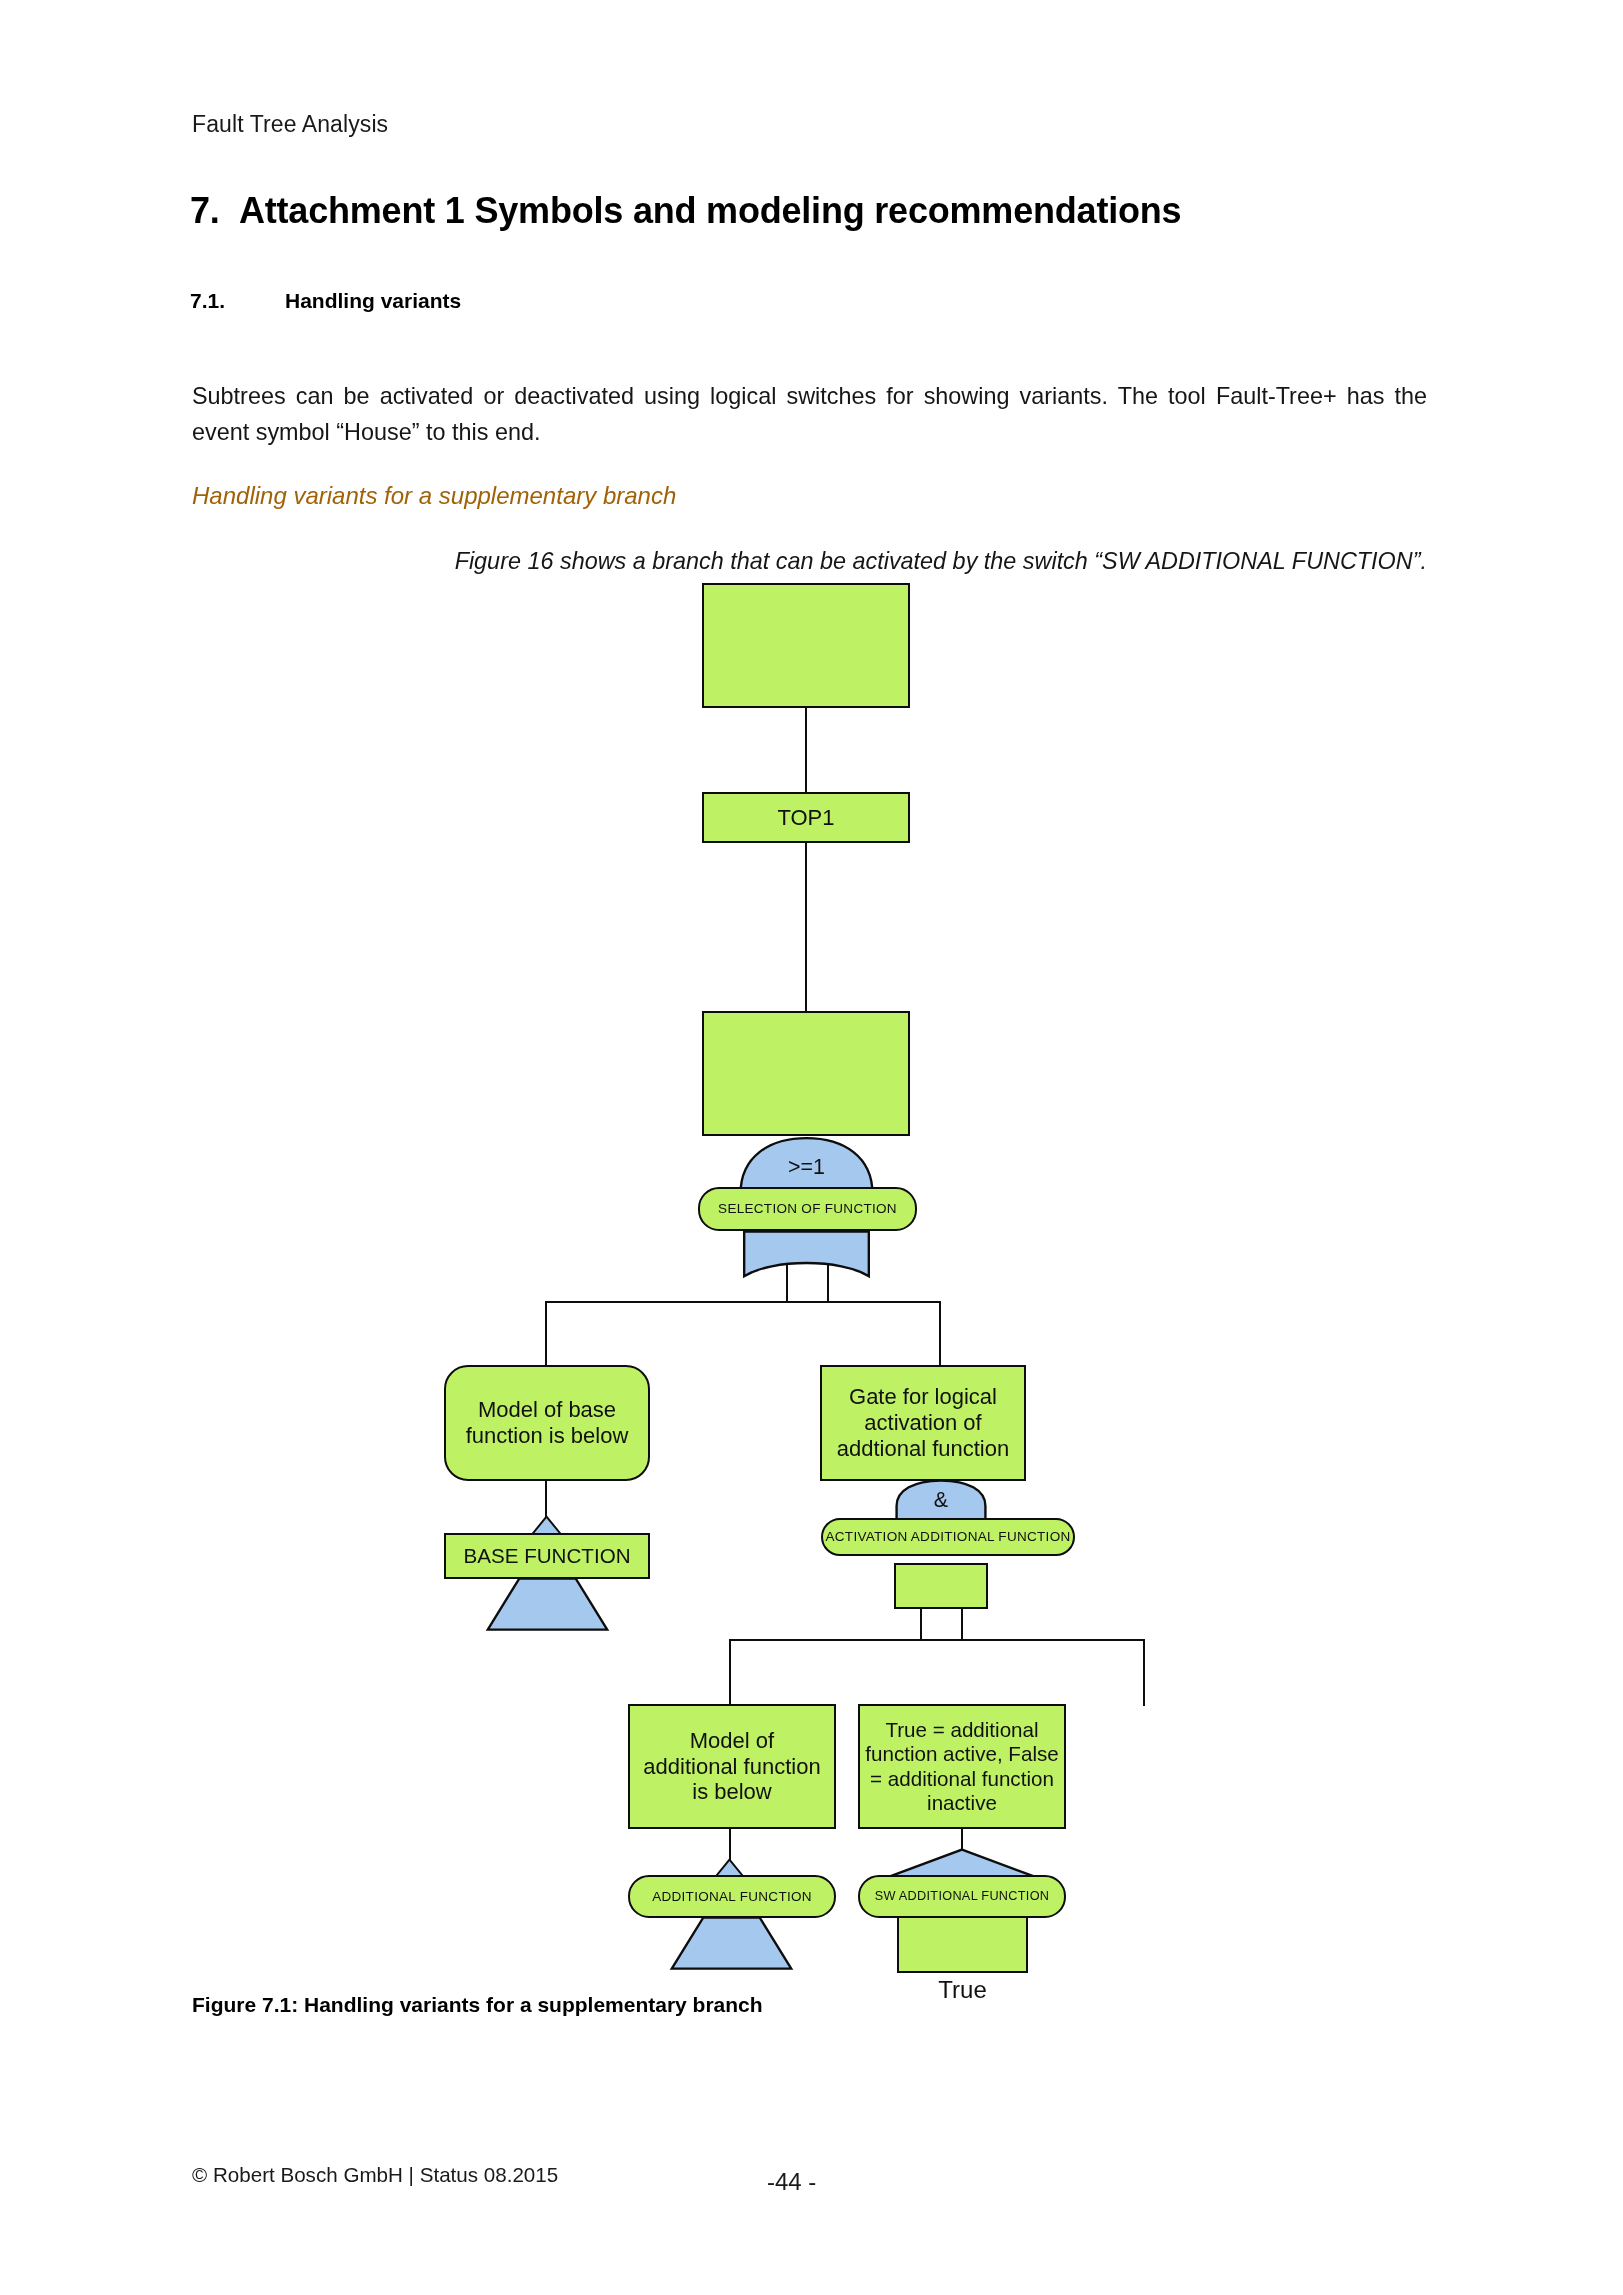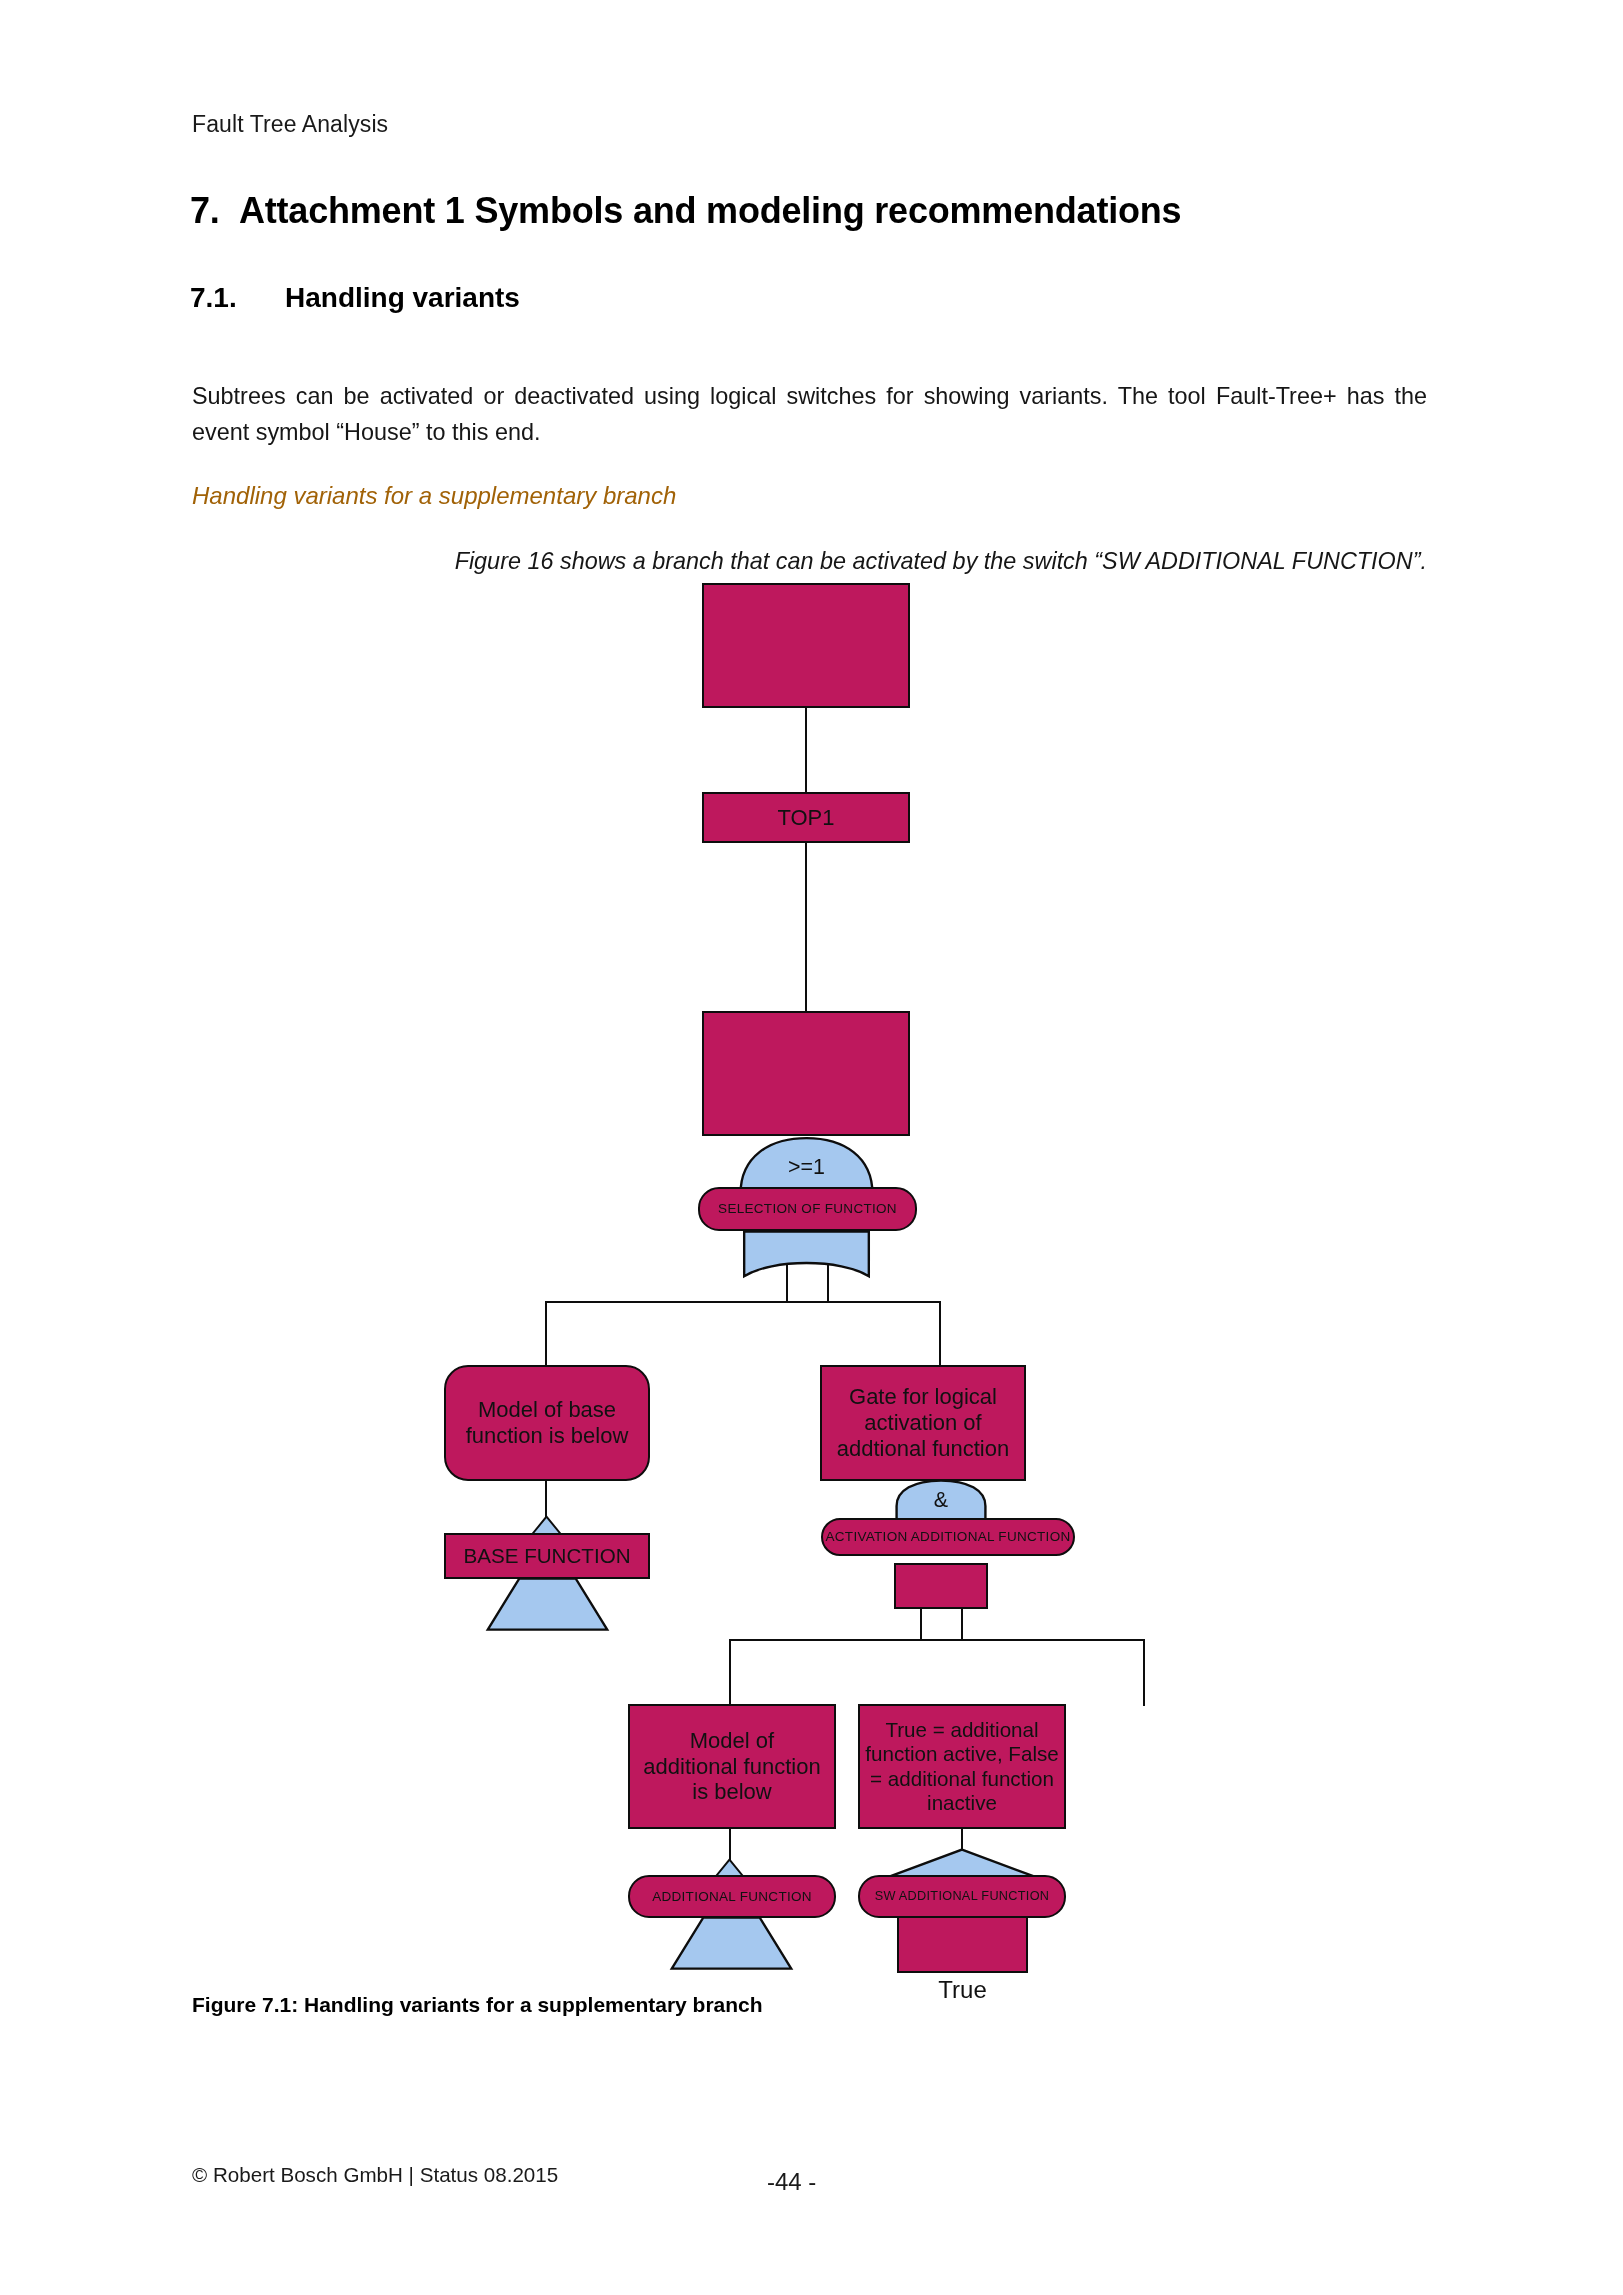--- a/index.html
+++ b/index.html
@@ -49,8 +49,8 @@
   .h2 {
     position: absolute;
     left: 190px;
-    top: 282px;
-    font-size: 28px;
+    top: 289px;
+    font-size: 21px;
     font-weight: bold;
     color: #000;
     white-space: nowrap;

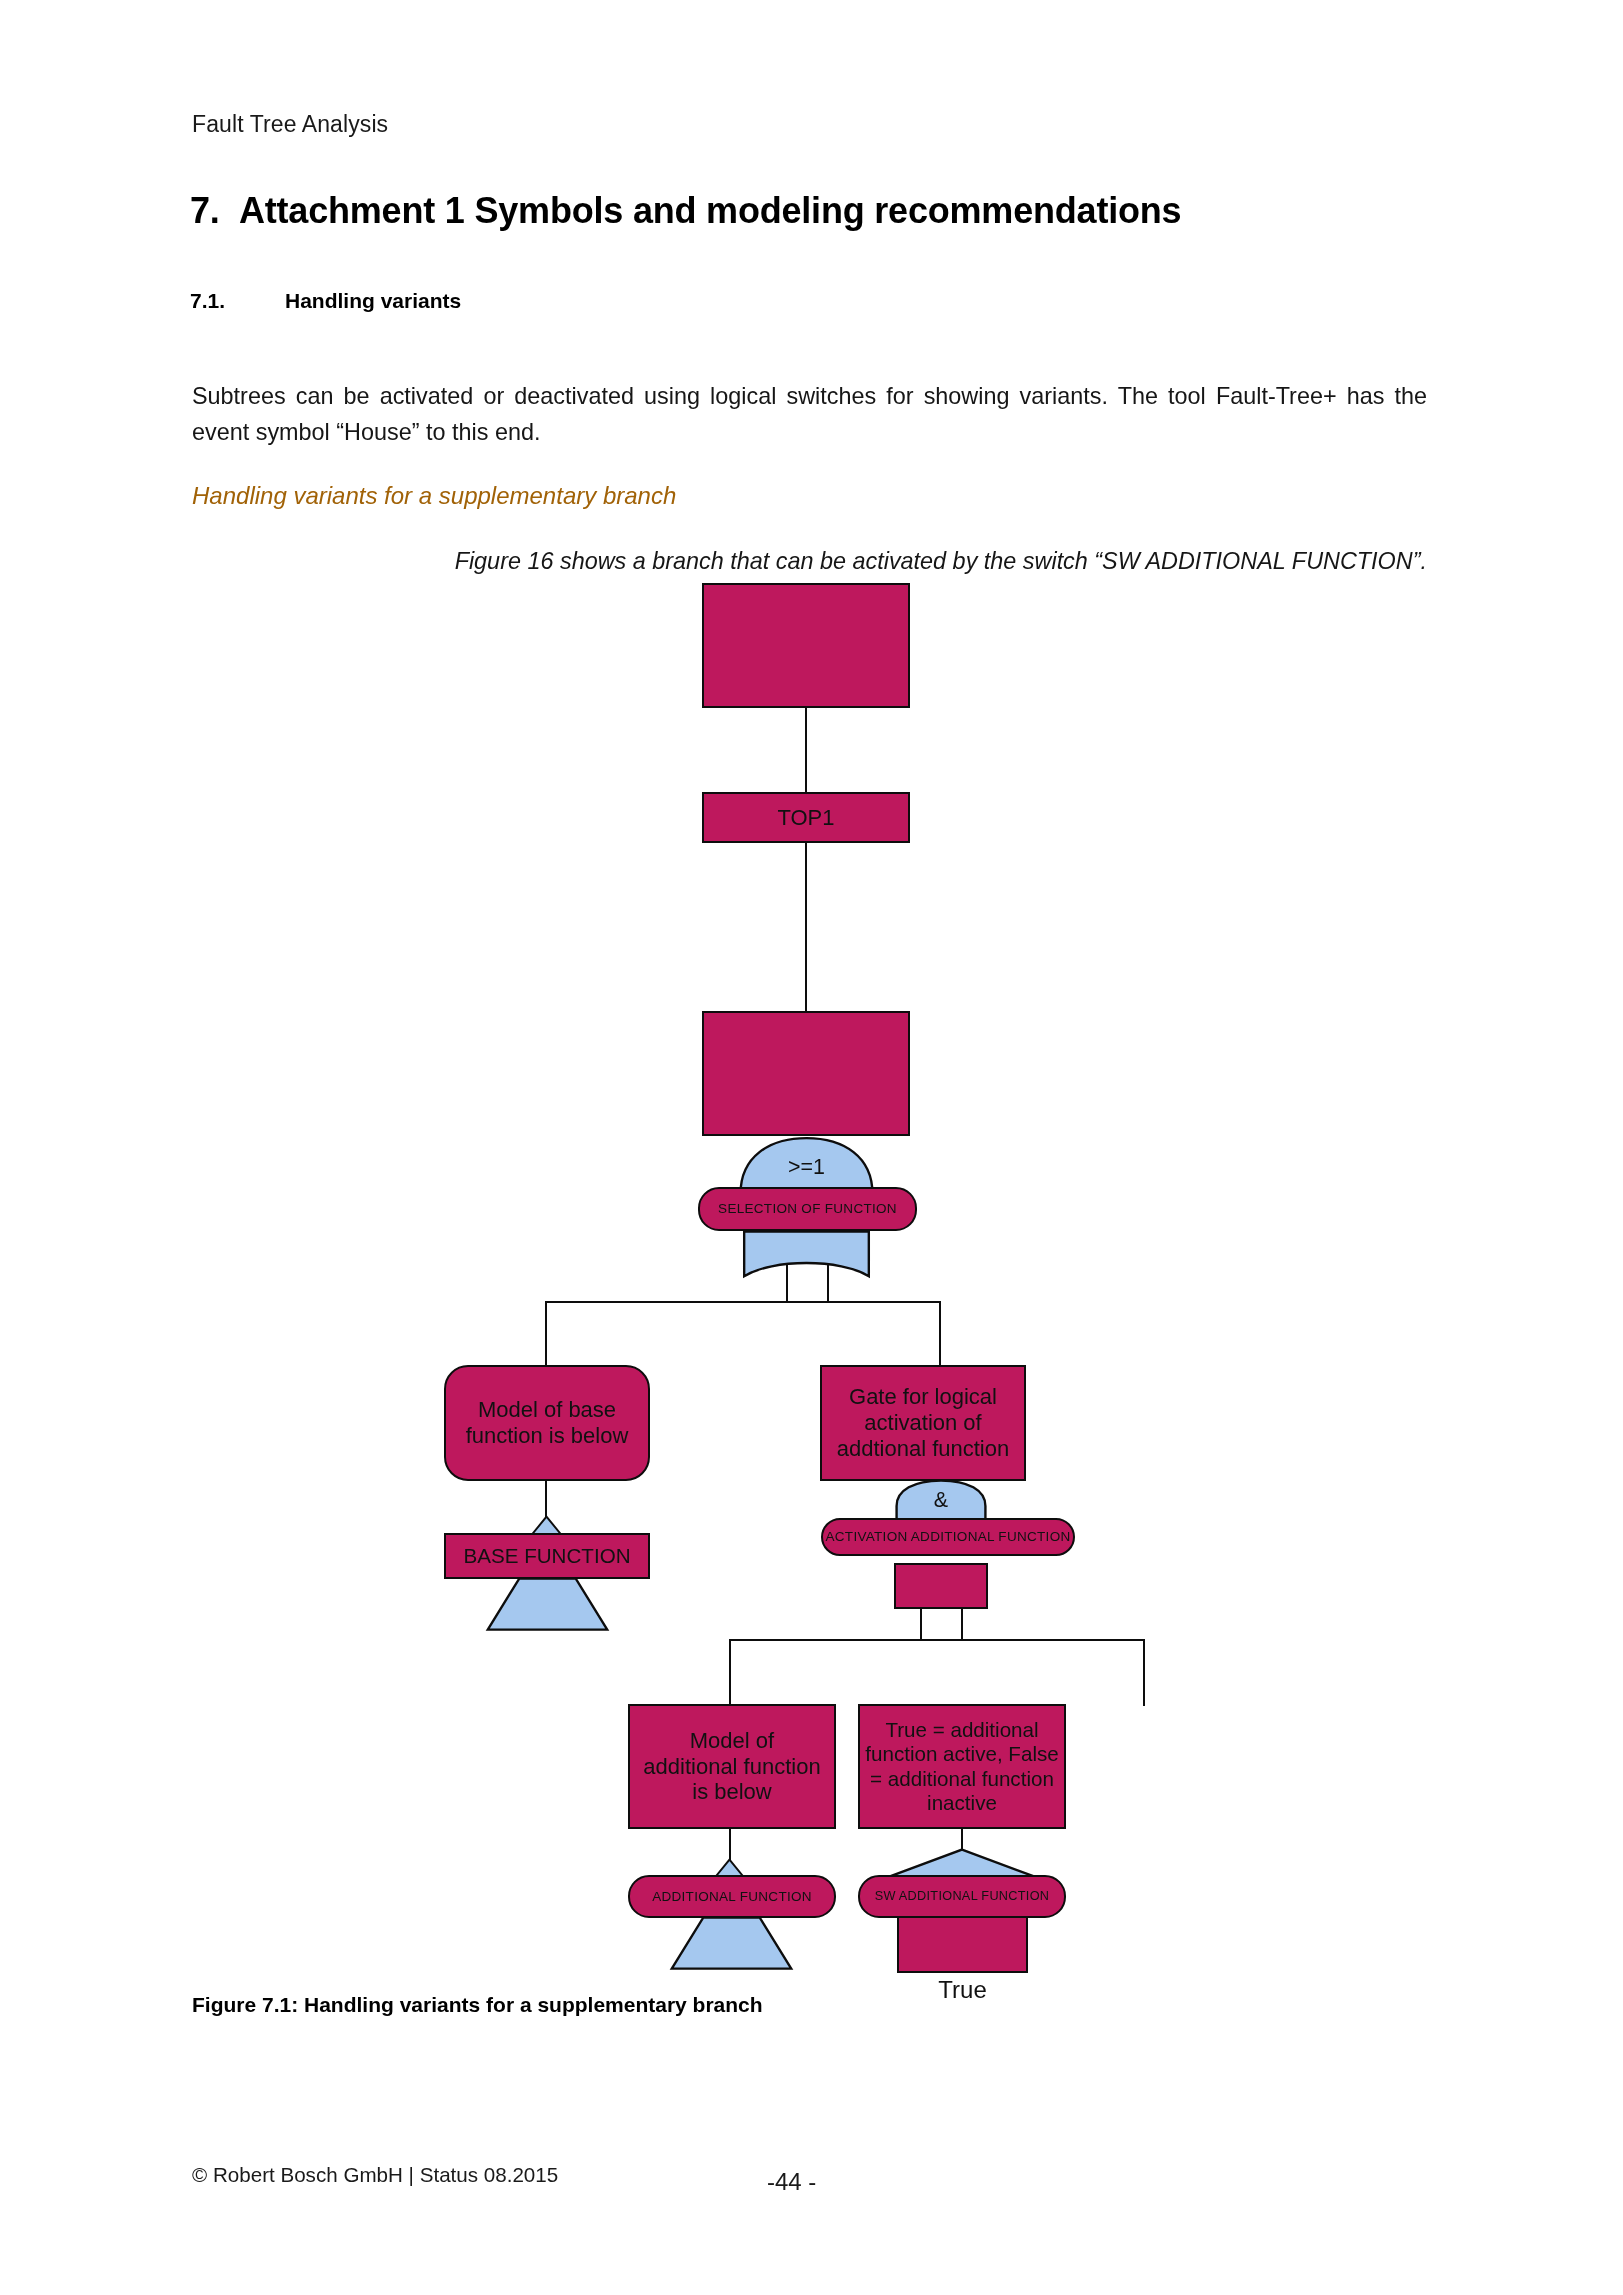--- a/index.html
+++ b/index.html
@@ -115,7 +115,7 @@
   .node {
     position: absolute;
     box-sizing: border-box;
-    background: #be185d;
+    background: #bef264;
     border: 2.4px solid #0d0d0d;
     display: flex;
     align-items: center;

